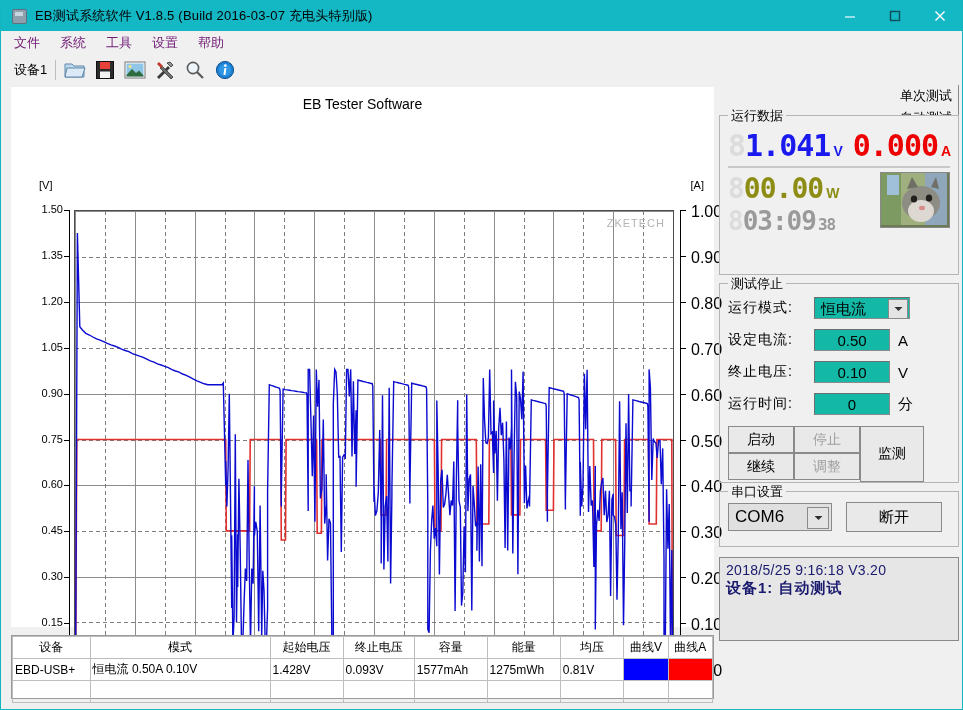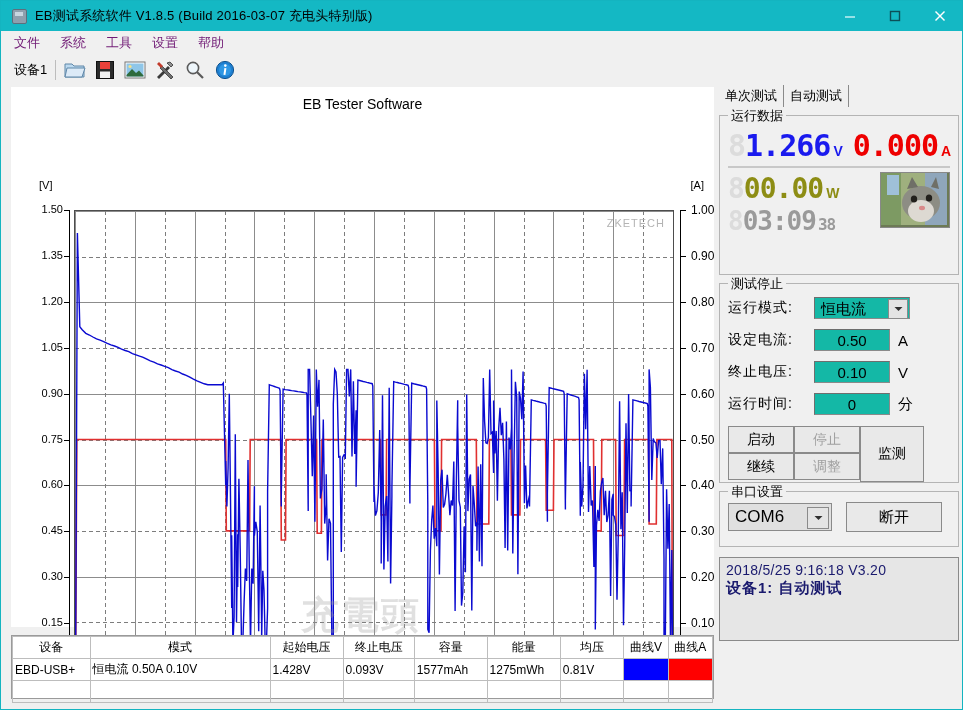--- a/index.html
+++ b/index.html
@@ -56,7 +56,7 @@
   .sw-red{background:#ff0000;}
   
   .rpanel{position:absolute;left:718px;top:84px;width:240px;height:614px;}
-  .tabs{display:flex;align-items:flex-end;height:22px;}
+  .tabs{display:flex;align-items:flex-end;height:22px;flex-direction:column;}
   .tab{font-size:13px;padding:2px 6px 2px 6px;border-right:1px solid #8a8a8a;}
   .tab.active{font-weight:normal;}
   .group{position:relative;border:1px solid #b4b4b4;margin-top:8px;padding:10px 8px 8px 8px;box-sizing:border-box;}

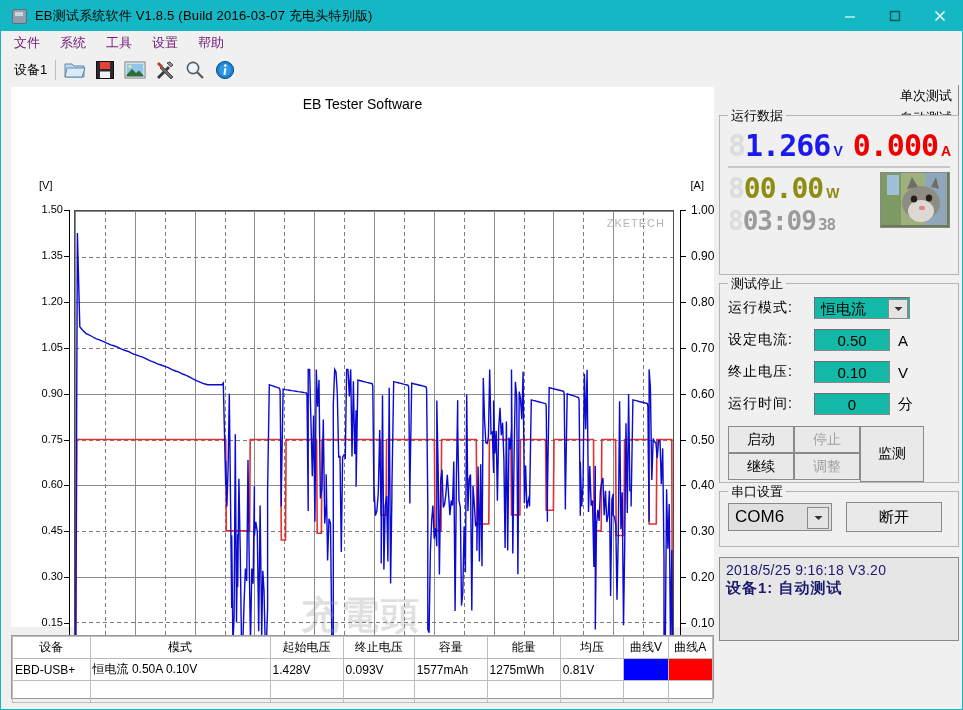--- a/index.html
+++ b/index.html
@@ -364,7 +364,7 @@
       <div class="legend">运行数据</div>
       <div class="lcdrow" style="margin-top:2px">
         <span class="seg ghost seg-v">8</span>
-        <span class="seg seg-v">1.266</span>
+        <span class="seg seg-v">1.041</span>
         <span class="unit u-v">V</span>
         <span class="seg seg-a" style="margin-left:10px">0.000</span>
         <span class="unit u-a">A</span>

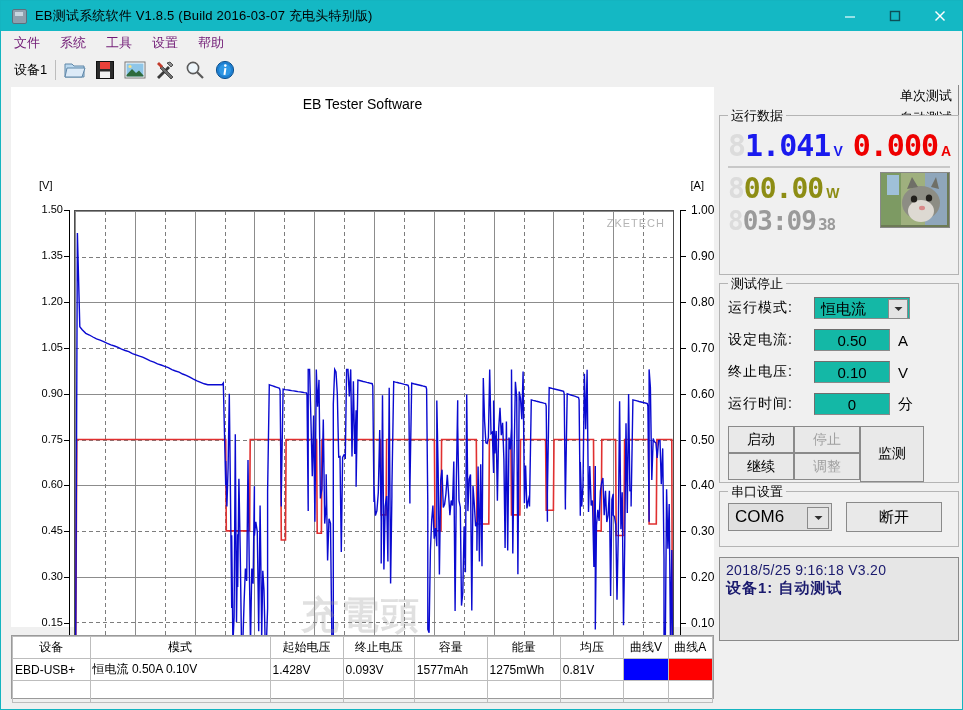--- a/index.html
+++ b/index.html
@@ -36,7 +36,7 @@
   .axis-unit-r{position:absolute;right:10px;top:92px;font-size:11px;}
   .plot{position:absolute;left:63px;top:123px;width:600px;height:459px;border:1px solid #4d4d4d;box-sizing:border-box;background:#fff;overflow:hidden;}
   .ylabel{position:absolute;font-size:11px;color:#000;text-align:right;width:42px;}
-  .ylabel-r{position:absolute;font-size:12px;color:#000;text-align:left;width:42px;}
+  .ylabel-r{position:absolute;font-size:16px;color:#000;text-align:left;width:42px;}
   .ytick{position:absolute;width:5px;height:1px;background:#000;}
   .xlabel{position:absolute;font-size:10px;color:#000;text-align:center;width:60px;}
   .xaxis-line{position:absolute;left:63px;top:591px;width:601px;height:1px;background:#000;}

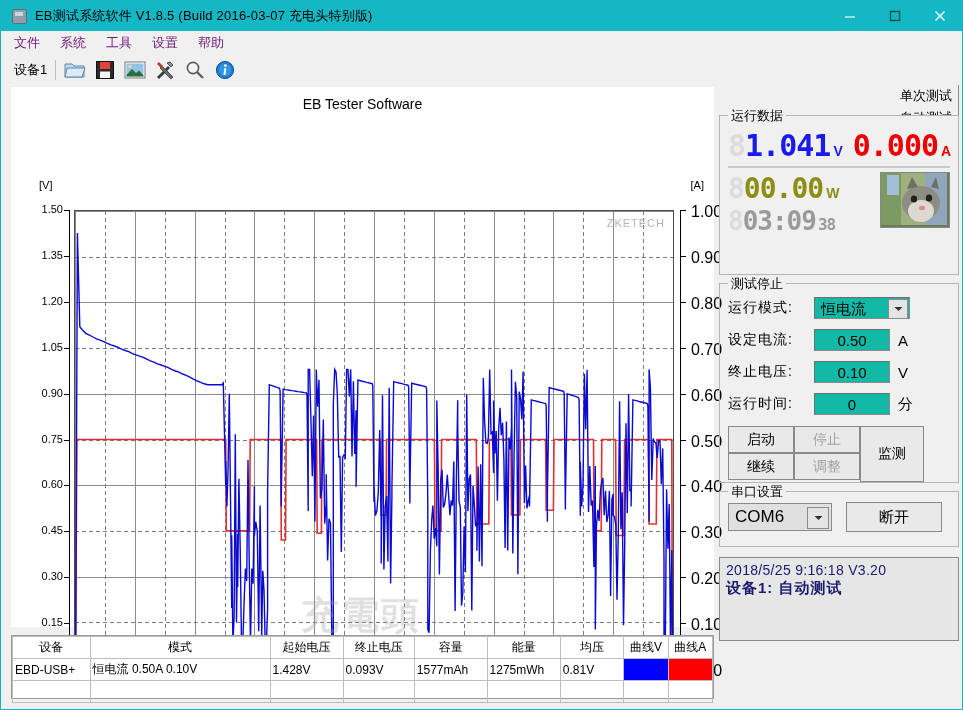--- a/index.html
+++ b/index.html
@@ -304,10 +304,6 @@
         <path id="curve-v" fill="none" stroke="#0a0ad0" stroke-width="1.4" d="M0.6 457.0 L2.4 21.9 L4.8 115.8 L7.2 118.8 L10.8 122.3 L14.4 124.0 L17.9 126.0 L21.5 127.9 L25.1 129.2 L28.7 130.6 L32.3 132.4 L35.9 133.9 L39.5 135.0 L43.1 136.4 L46.6 138.1 L50.2 139.5 L53.8 140.7 L57.4 142.6 L61.0 143.8 L64.6 145.2 L68.2 146.4 L71.8 148.1 L75.3 149.8 L78.9 151.1 L82.5 152.8 L86.1 154.0 L89.7 155.3 L93.3 156.7 L96.9 158.6 L100.5 160.0 L104.1 161.2 L107.6 163.0 L111.2 164.4 L114.8 166.2 L118.4 168.1 L122.0 169.8 L125.6 171.3 L129.2 172.8 L132.8 173.7 L136.3 173.7 L139.9 173.7 L143.5 173.7 L147.1 173.7 L148.3 172.1 L150.7 274.2 L150.7 249.9 L151.9 295.5 L153.1 256.7 L154.3 182.8 L155.5 286.6 L156.7 396.9 L156.7 324.2 L157.9 432.6 L159.1 406.3 L160.3 223.2 L161.5 410.9 L162.7 323.2 L162.7 375.9 L163.9 267.8 L165.2 337.9 L166.5 432.6 L167.8 432.6 L169.1 391.2 L170.4 357.6 L171.7 369.9 L173.0 249.0 L174.2 350.0 L175.5 432.6 L176.8 357.5 L178.1 372.7 L179.4 275.2 L179.4 324.8 L180.8 310.8 L182.3 320.9 L183.7 420.2 L185.1 294.4 L186.6 414.0 L186.6 432.6 L187.8 359.7 L189.0 379.2 L190.2 432.6 L191.4 432.6 L192.6 397.2 L192.6 280.3 L194.3 173.7 L196.0 174.3 L197.7 174.9 L199.4 175.5 L201.1 176.1 L202.8 176.7 L204.5 177.3 L205.1 179.8 L206.3 295.5 L206.3 284.9 L208.1 178.2 L210.2 178.6 L212.3 178.9 L214.5 179.2 L216.6 179.6 L218.7 179.9 L220.8 180.2 L222.9 180.6 L225.1 180.9 L227.2 181.2 L229.3 181.6 L231.4 181.9 L232.0 184.3 L233.2 300.1 L233.2 158.4 L234.6 158.4 L235.9 207.9 L237.3 265.2 L238.6 204.5 L239.9 310.8 L241.3 158.4 L242.6 195.7 L244.0 168.9 L244.0 171.1 L245.4 287.5 L246.9 278.0 L248.3 208.4 L249.7 312.6 L251.2 293.5 L251.2 263.2 L252.6 349.4 L254.0 307.7 L255.5 312.3 L256.9 432.6 L258.3 432.6 L258.3 193.2 L259.7 158.4 L261.0 160.9 L262.3 182.2 L263.7 246.0 L265.0 245.5 L266.3 340.9 L267.6 246.5 L269.0 243.9 L270.3 245.0 L270.3 248.0 L271.6 158.4 L273.0 158.4 L274.3 185.4 L275.7 158.4 L277.0 245.4 L278.4 170.3 L279.7 243.1 L281.1 199.3 L281.1 275.7 L282.9 169.1 L284.6 169.5 L286.4 170.0 L288.2 170.5 L290.0 170.9 L291.8 171.4 L293.6 171.8 L295.4 172.3 L297.2 172.7 L297.8 175.2 L299.0 291.0 L299.0 275.8 L300.4 304.6 L301.9 299.8 L303.3 281.6 L304.7 218.9 L306.2 310.8 L306.2 352.6 L307.5 184.2 L308.9 358.6 L310.2 295.2 L311.6 285.0 L312.9 350.4 L314.2 176.7 L315.6 372.5 L316.9 285.3 L316.9 277.2 L318.7 170.6 L320.5 171.1 L322.3 171.5 L324.1 172.0 L325.9 172.4 L327.7 172.9 L329.5 173.4 L331.3 173.8 L333.1 174.3 L333.7 176.7 L334.9 292.5 L334.9 278.8 L336.7 172.1 L338.7 172.7 L340.8 173.2 L342.8 173.7 L344.9 174.2 L346.9 174.7 L349.0 175.3 L351.0 175.8 L351.6 178.2 L352.8 294.0 L352.8 418.3 L354.1 421.7 L355.4 339.9 L356.7 309.0 L357.9 294.6 L359.2 327.6 L360.5 317.1 L361.8 335.2 L361.8 189.5 L363.1 256.1 L364.4 363.6 L365.7 269.4 L367.0 258.7 L368.3 296.6 L369.6 293.3 L370.9 283.1 L372.3 263.9 L373.6 283.6 L374.9 304.1 L376.2 289.5 L377.5 294.6 L378.8 250.5 L380.1 400.0 L381.4 266.7 L382.7 189.2 L382.7 213.9 L384.0 289.7 L385.3 296.2 L386.5 394.6 L387.8 381.6 L389.1 315.5 L390.4 361.2 L391.7 183.6 L392.9 300.1 L394.2 268.1 L395.5 263.5 L396.8 399.5 L398.0 275.0 L399.3 293.2 L400.6 315.2 L401.9 311.6 L401.9 339.8 L403.1 255.5 L404.4 350.6 L405.7 253.3 L407.0 355.3 L408.3 167.0 L409.6 210.2 L410.9 231.8 L412.2 232.5 L413.4 226.5 L414.7 158.4 L416.0 222.5 L417.3 221.2 L418.6 262.0 L418.6 189.4 L419.9 242.4 L421.2 219.9 L422.4 289.8 L423.7 217.5 L425.0 196.8 L426.3 224.3 L427.6 211.7 L428.9 248.4 L430.1 337.0 L431.4 210.4 L432.7 339.6 L434.0 226.6 L435.3 238.4 L436.5 216.5 L436.5 158.4 L437.8 342.6 L439.1 244.4 L440.4 170.8 L441.7 185.8 L442.9 363.3 L444.2 180.6 L445.5 187.4 L446.8 208.3 L448.1 160.5 L449.4 292.2 L450.6 254.6 L451.9 297.5 L453.2 290.2 L454.5 284.3 L454.5 295.5 L456.3 188.9 L458.1 189.4 L459.9 189.8 L461.7 190.3 L463.4 190.7 L465.2 191.2 L467.0 191.6 L468.8 192.1 L470.6 192.5 L471.2 195.0 L472.4 310.8 L472.4 283.3 L474.2 176.7 L476.3 177.2 L478.3 177.8 L480.4 178.3 L482.4 178.8 L484.5 179.3 L486.5 179.8 L488.6 180.4 L489.2 182.8 L490.4 298.6 L490.4 289.4 L492.2 182.8 L494.0 183.4 L495.9 184.0 L497.8 184.6 L499.7 185.2 L501.6 185.8 L503.5 186.5 L504.1 188.9 L505.3 304.7 L505.3 251.1 L506.7 295.6 L508.0 274.2 L509.4 162.7 L510.7 218.2 L512.1 158.8 L513.5 300.9 L514.8 255.0 L516.2 294.6 L517.5 289.5 L518.9 356.1 L520.3 254.9 L520.3 418.5 L521.5 314.1 L522.8 298.8 L524.1 310.0 L525.4 280.1 L526.7 271.1 L527.9 267.0 L529.2 304.2 L530.5 279.7 L531.8 311.0 L533.1 304.3 L534.4 279.7 L535.6 385.0 L536.9 288.7 L538.2 282.8 L538.2 304.3 L539.5 305.6 L540.8 313.9 L542.0 388.8 L543.3 322.6 L544.6 190.2 L545.9 318.3 L547.2 281.2 L548.5 414.3 L549.7 334.5 L551.0 212.2 L552.3 302.1 L553.6 182.9 L554.9 279.8 L556.1 280.1 L556.1 295.5 L557.9 188.9 L560.0 189.4 L562.0 189.9 L564.1 190.5 L566.1 191.0 L568.2 191.5 L570.2 192.0 L572.3 192.5 L572.9 195.0 L574.1 310.8 L574.1 158.4 L575.4 176.5 L576.8 269.0 L578.2 227.4 L579.5 230.9 L580.9 231.8 L582.2 246.9 L583.6 229.6 L585.0 229.5 L586.3 273.3 L587.7 237.4 L589.0 347.9 L589.0 432.6 L590.3 432.6 L591.6 278.3 L592.9 337.7 L594.2 293.0 L595.5 432.6 L596.8 339.0 L597.4 428.7 L598.0 441.8"></path>
       </svg>
       <div class="wm-zke">ZKETECH</div>
-      <div class="wm-logo">
-        <div class="wmtxt">充電頭</div>
-        <div class="wm-url">www.chongdiantou.com</div>
-      </div>
     </div>
   </div>
 

